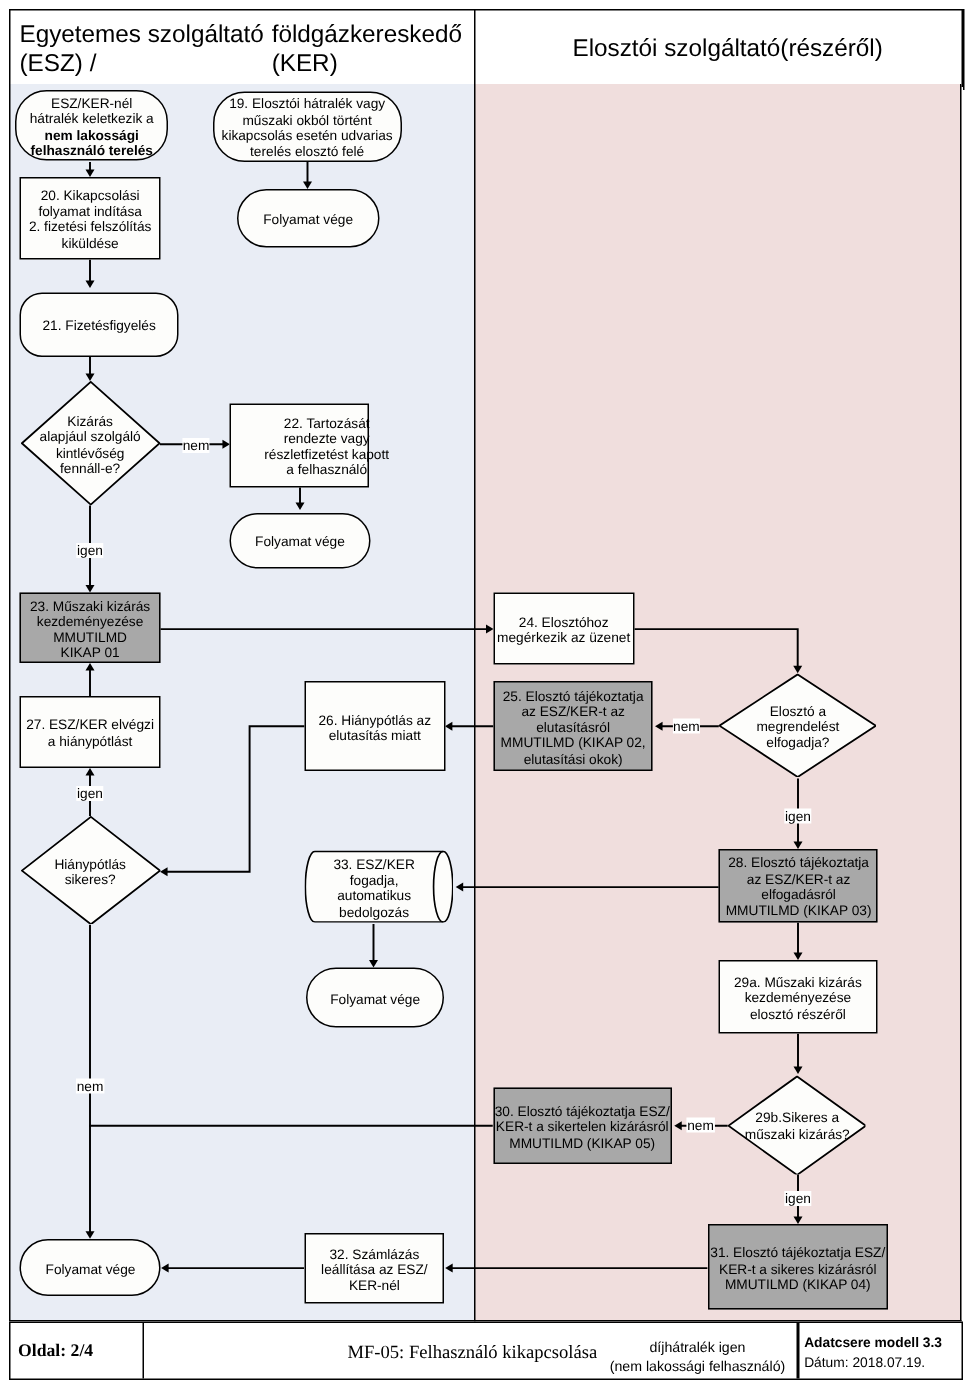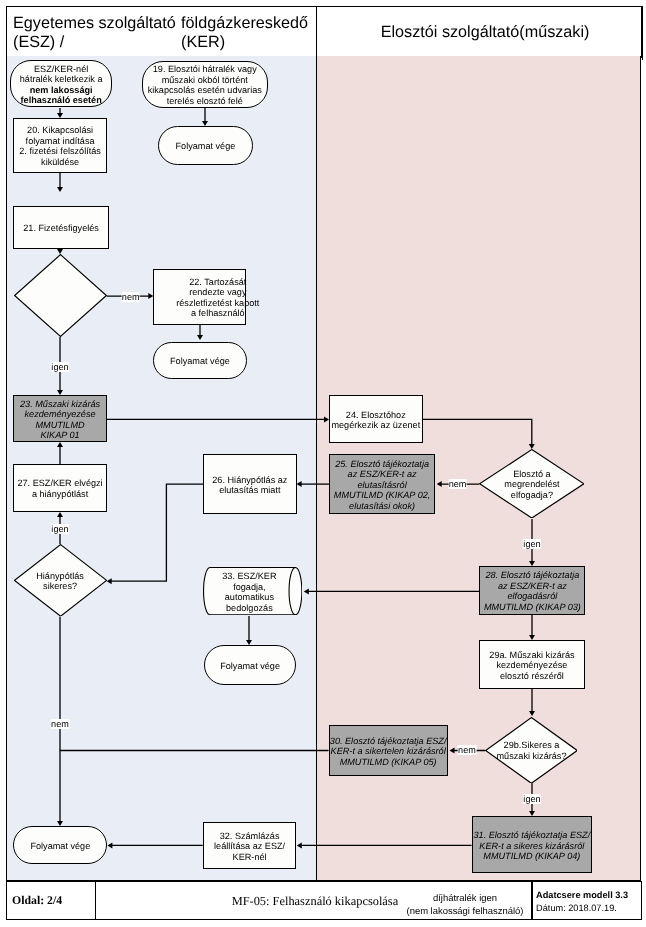--- a/index.html
+++ b/index.html
@@ -58,7 +58,7 @@
   <div class="frame" id="hdr-right">
     <div class="hdr-title">
       <span>Elosztói szolgáltató</span>
-      <span>(műszaki)</span>
+      <span>(részéről)</span>
     </div>
   </div>
 

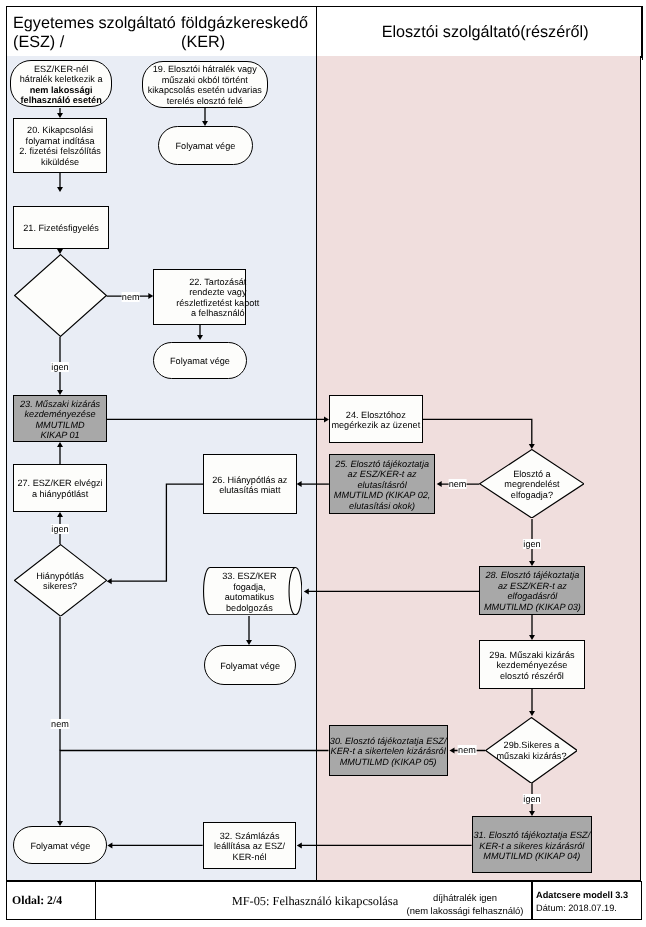--- a/index.html
+++ b/index.html
@@ -123,7 +123,7 @@
 </svg>
 
 <div class="node n-ellipse" style="left:10.3px;top:60.4px;width:101.7px;height:46.7px;">
-      <div class="lbl">ESZ/KER-nél<br>hátralék keletkezik a<br><b>nem lakossági</b><br><b>felhasználó esetén</b></div>
+      <div class="lbl">ESZ/KER-nél<br>hátralék keletkezik a<br><b>nem lakossági</b><br><b>felhasználó terelés</b></div>
     </div>
 <div class="node n-ellipse" style="left:141.5px;top:60.8px;width:126.5px;height:47px;">
       <div class="lbl">19. Elosztói hátralék vagy<br>műszaki okból történt<br>kikapcsolás esetén udvarias<br>terelés elosztó felé</div>

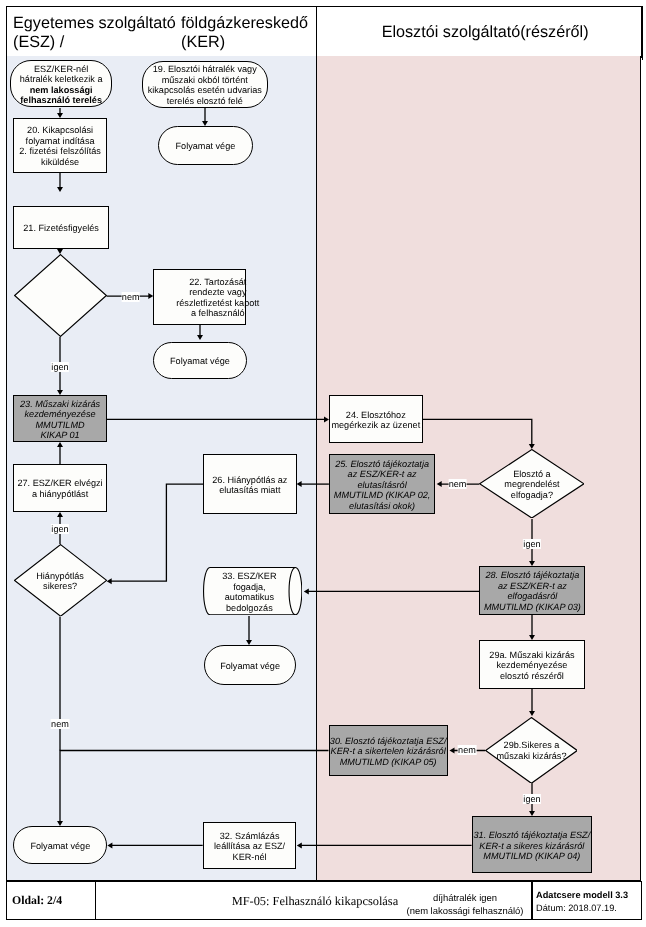--- a/index.html
+++ b/index.html
@@ -134,7 +134,7 @@
 <div class="node n-process" style="left:13.1px;top:118px;width:94px;height:54.5px;">
       <div class="lbl">20. Kikapcsolási<br>folyamat indítása<br>2. fizetési felszólítás<br>kiküldése</div>
     </div>
-<div class="node n-process" style="left:13.1px;top:206px;width:96px;height:43px;">
+<div class="node n-process" style="left:13.1px;top:195px;width:106px;height:43px;border-radius:15px;">
       <div class="lbl">21. Fizetésfigyelés</div>
     </div>
 <div class="node n-decision" style="left:13.6px;top:254px;width:93px;height:83px;">

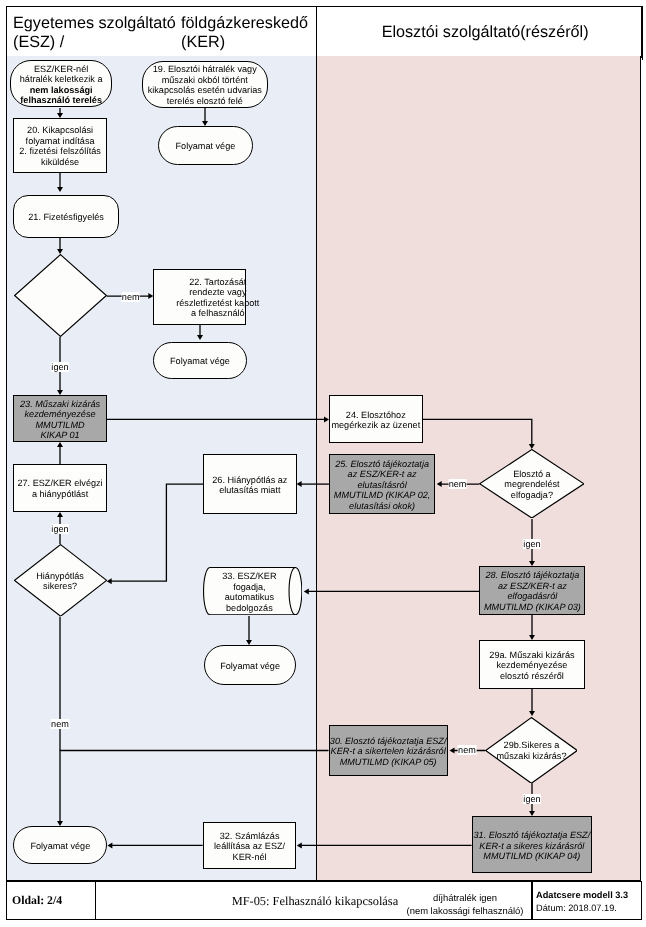--- a/index.html
+++ b/index.html
@@ -141,6 +141,7 @@
       <svg class="shape" width="93" height="83" viewBox="0 0 93 83">
         <path d="M46.5,0.6 L92.4,41.5 L46.5,82.4 L0.6,41.5 Z" fill="#fdfdfb" stroke="#000" stroke-width="1.2"></path>
       </svg>
+      <div class="lbl">Kizárás<br>alapjául szolgáló<br>kintlévőség<br>fennáll-e?</div>
     </div>
 <div class="node n-process" style="left:153.3px;top:268.5px;width:93px;height:56px;padding-left:36px;">
       <div class="lbl">22. Tartozását<br>rendezte vagy<br>részletfizetést kapott<br>a felhasználó</div>

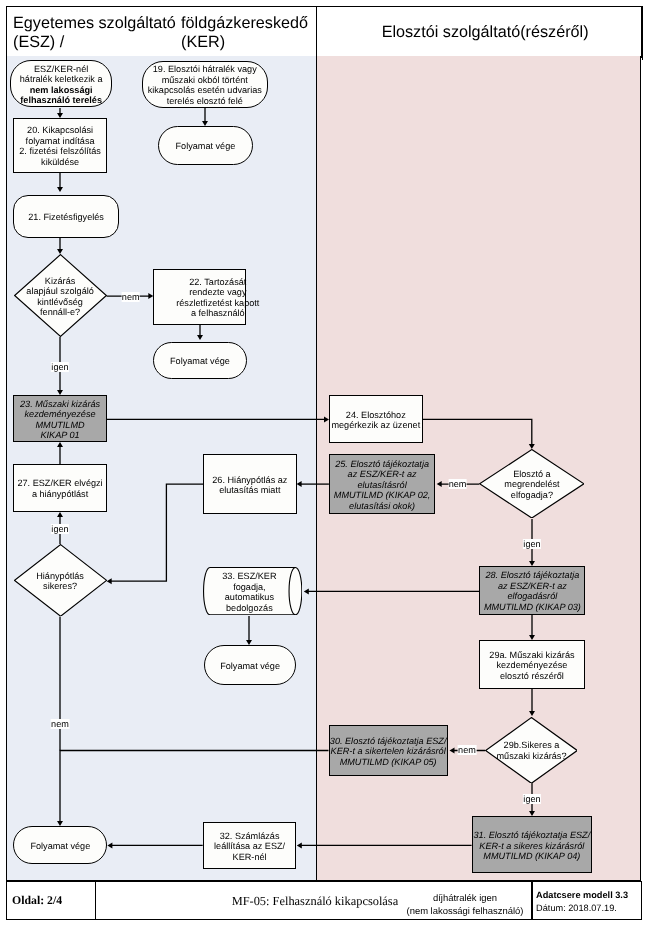--- a/index.html
+++ b/index.html
@@ -23,7 +23,7 @@
   .node .lbl{font-size:9.15px;line-height:10.5px;text-align:center;color:#000;white-space:pre;overflow:visible;}
   .lbl b{font-weight:bold;}
   .n-process{border:1.35px solid #000;background:#fdfdfb;}
-  .n-system{border:1.35px solid #000;background:#a8a8a8;font-style:italic;}
+  .n-system{border:1.35px solid #000;background:#a8a8a8;}
   .n-ellipse{border:0.95px solid #000;background:#fdfdfb;border-radius:21px;}
   .n-terminator{border:1.1px solid #000;background:#fdfdfb;border-radius:999px;}
   .n-decision{background:transparent;}

